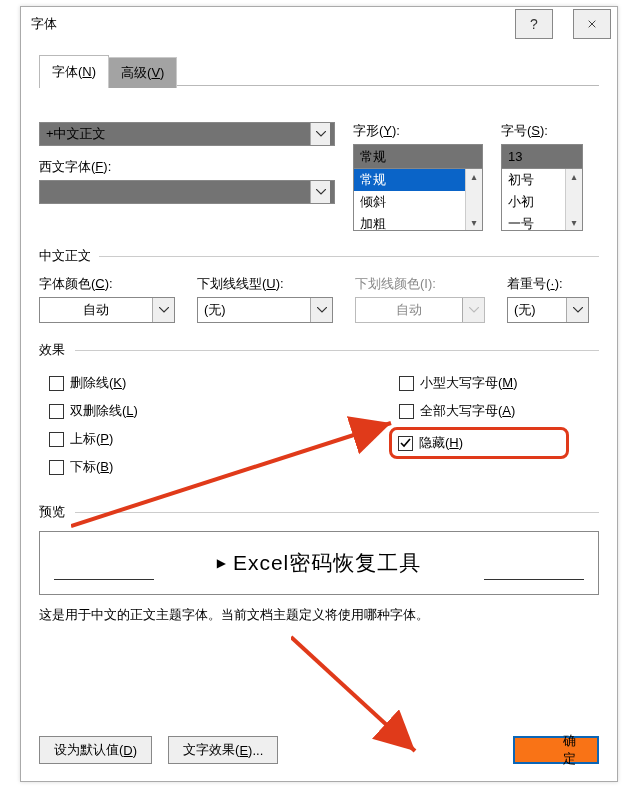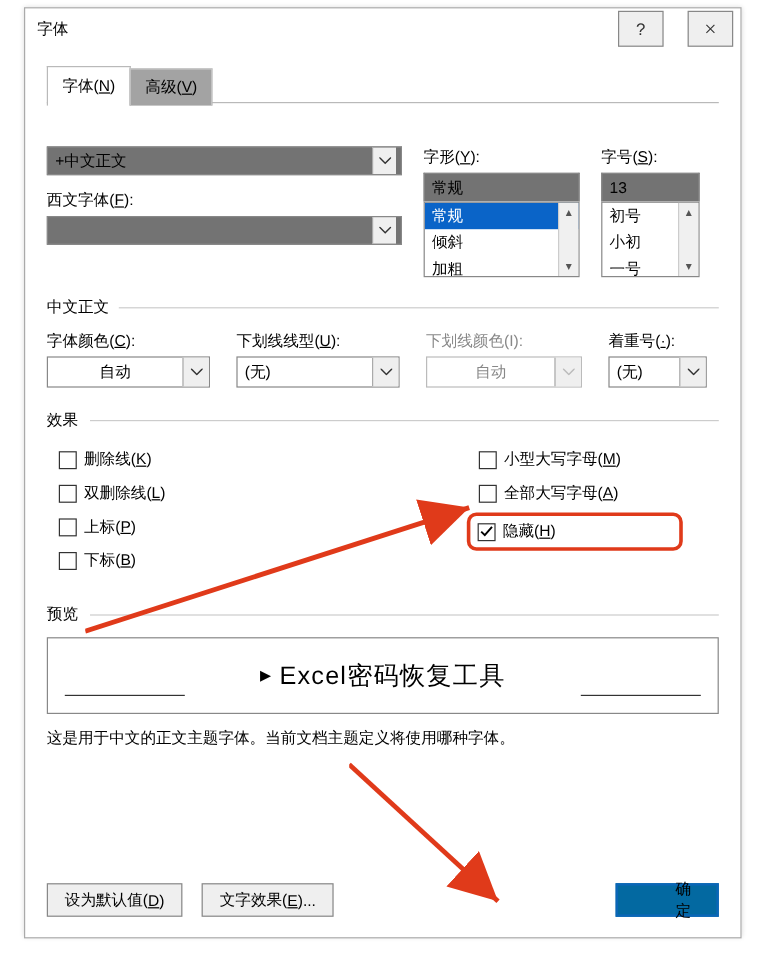--- a/index.html
+++ b/index.html
@@ -269,7 +269,7 @@
   }
   .btn.primary {
     border: 2px solid #0b66b7;
-    background:#0369a1;
+    background:#f97316;
     padding-left:48px;
   }
 

